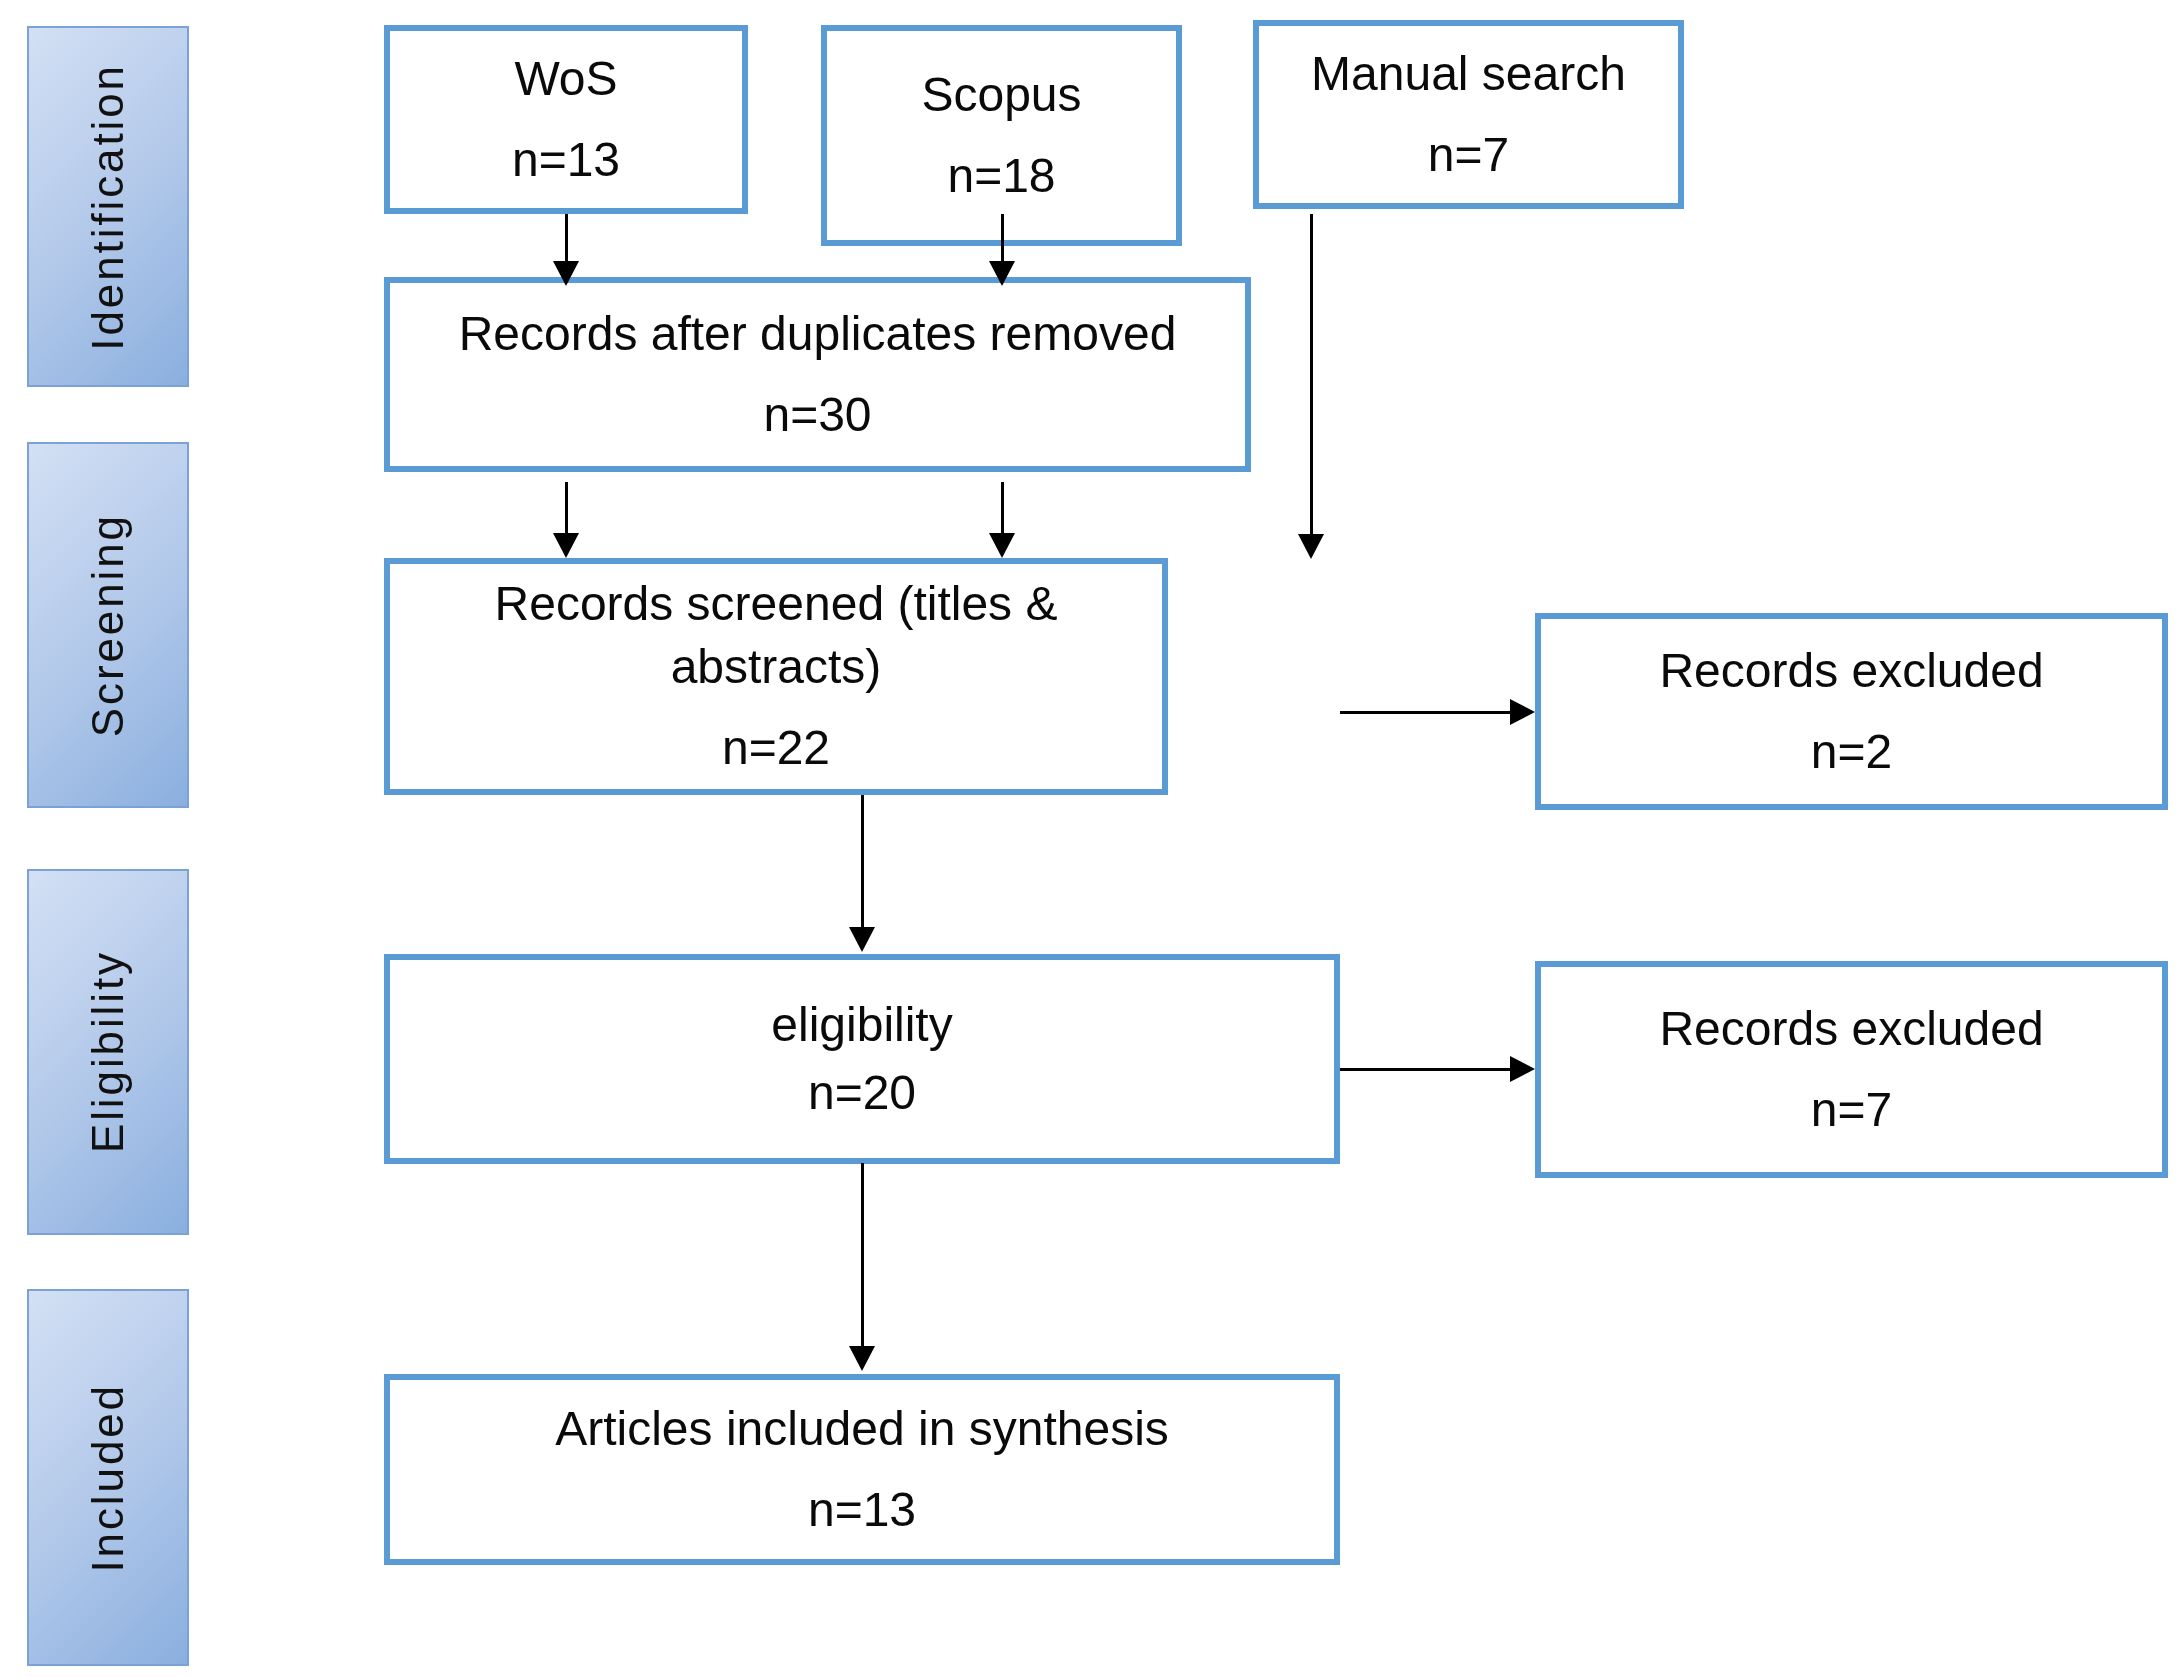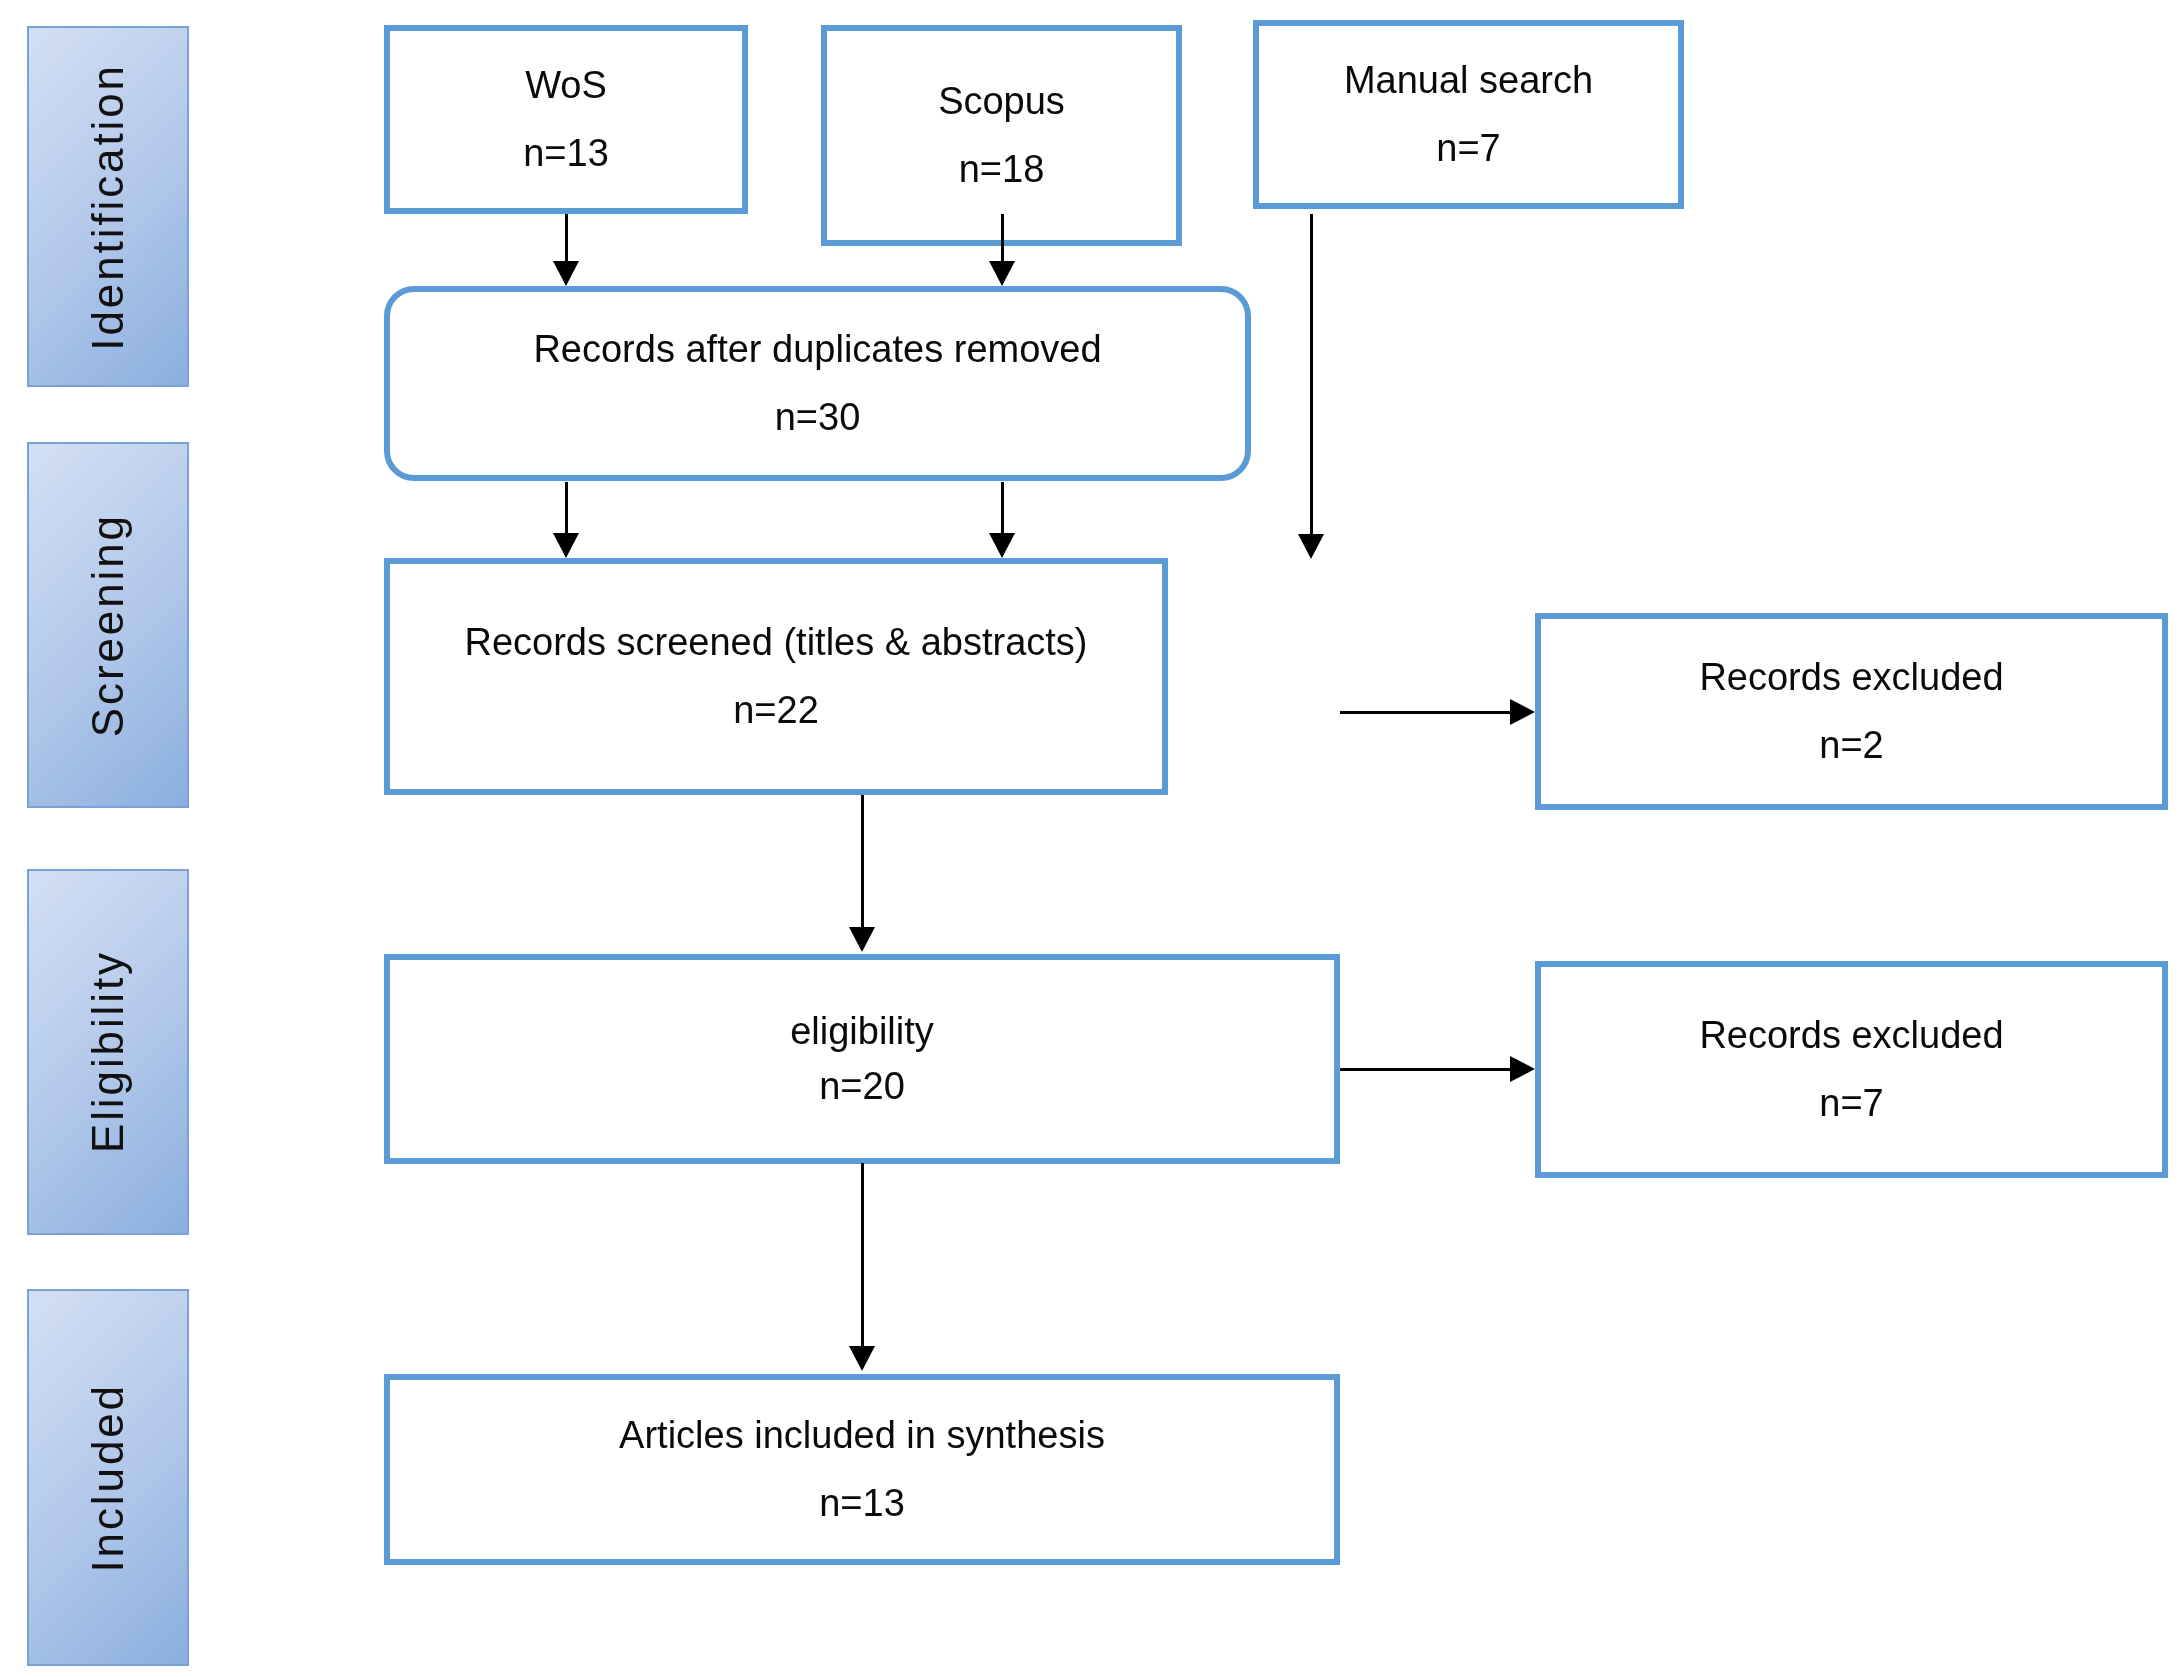--- a/index.html
+++ b/index.html
@@ -28,7 +28,7 @@
     justify-content: center;
     text-align: center;
     color: var(--text, #0a0a0a);
-    font-size: 38px;
+    font-size: 48px;
     line-height: 1.3;
   }
   .box-count { margin-top: 19px; }

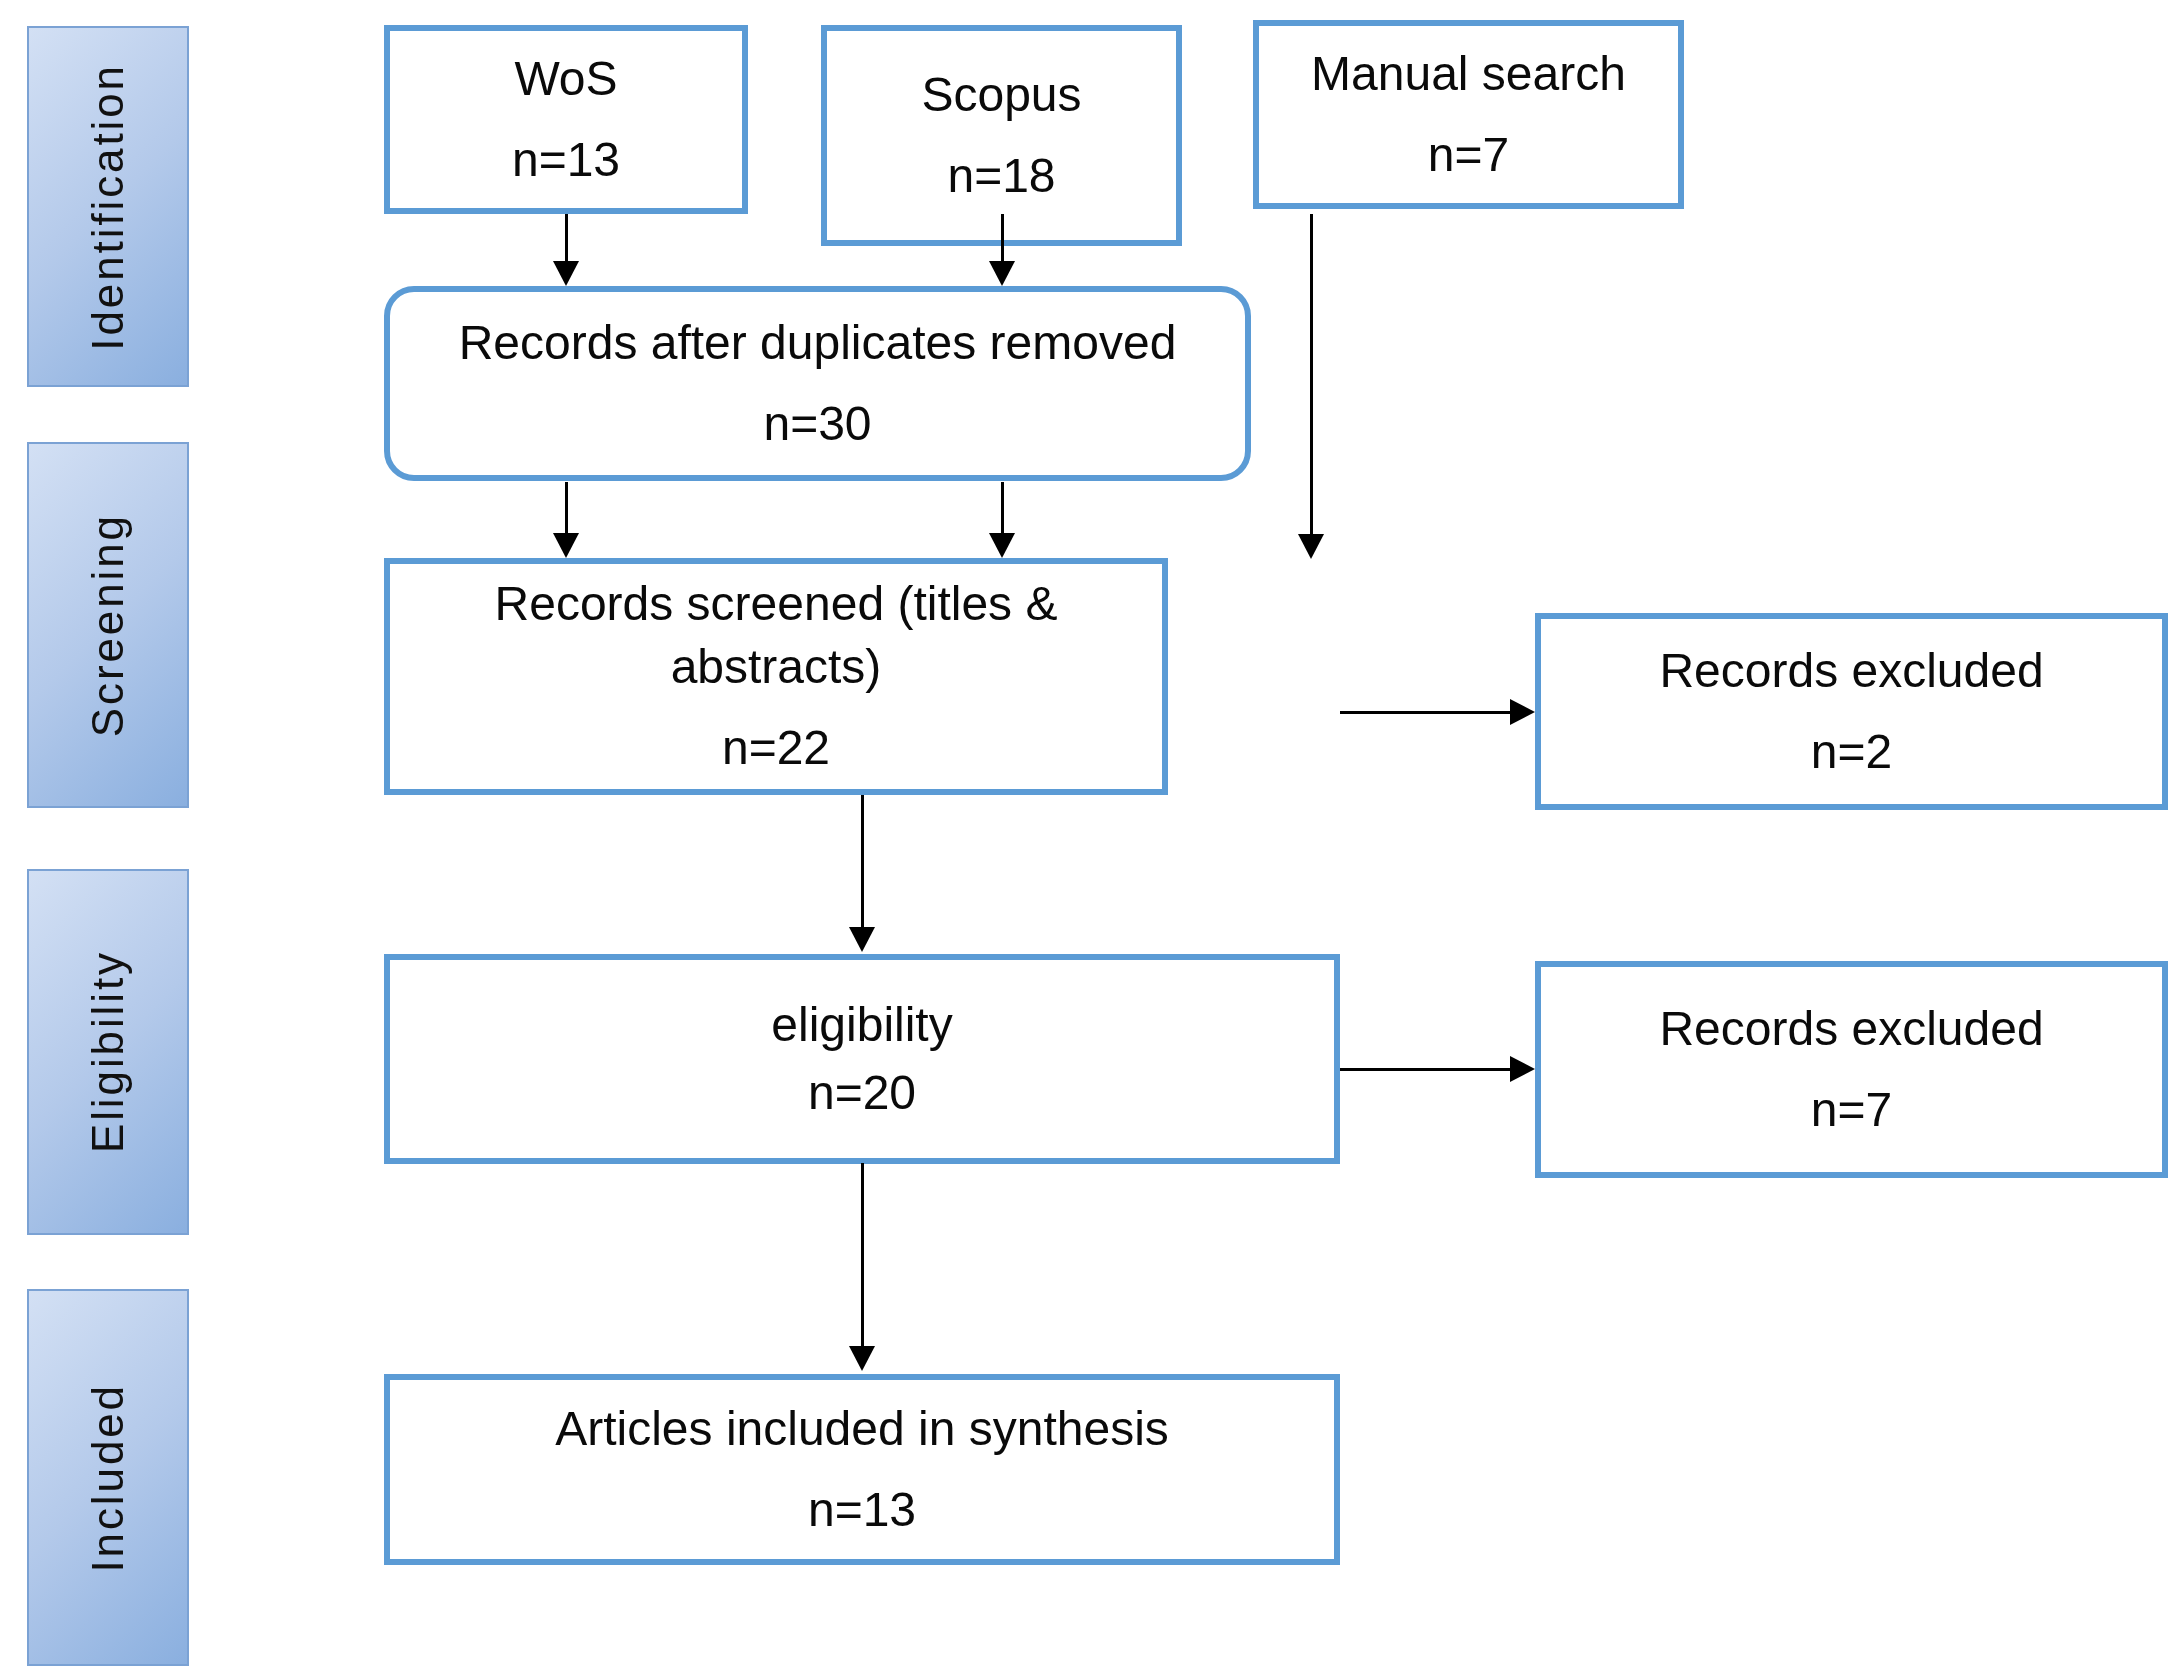--- a/index.html
+++ b/index.html
@@ -121,7 +121,7 @@
     <div class="box-count">n=7</div>
   </div>
 
-  <div class="flow-box" style="left:384px;top:286px;width:867px;height:195px;border-radius:30px;">
+  <div class="flow-box" style="left:384px;top:277px;width:867px;height:195px;">
     <div class="box-title">Records after duplicates removed</div>
     <div class="box-count">n=30</div>
   </div>

